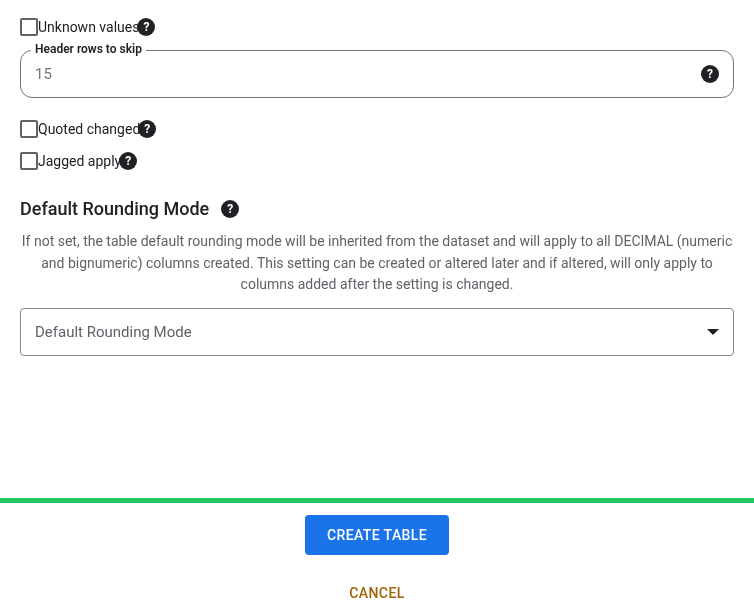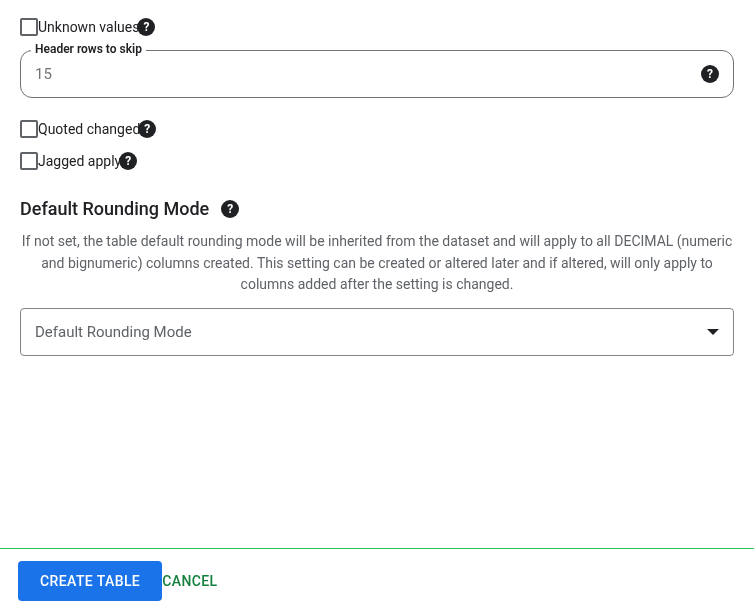--- a/index.html
+++ b/index.html
@@ -152,10 +152,12 @@
       left: 0;
       right: 0;
       bottom: 0;
-      border-top: 1px solid #22c55e;
+      border-top: 5px solid #22c55e;
       padding: 12px 18px 12px 18px;
       display: flex;
       align-items: center;
+      gap: 30px;
+      flex-direction: column;
     }
     .btn-primary {
       background: #1a73e8;

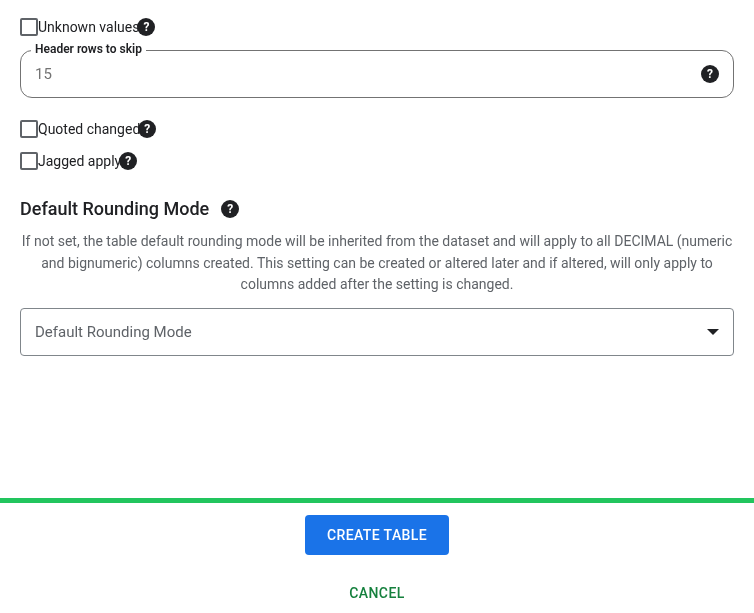--- a/index.html
+++ b/index.html
@@ -174,7 +174,7 @@
     .btn-flat {
       background: none;
       border: none;
-      color: #15803d;
+      color: #a16207;
       font-size: 14px;
       font-weight: 500;
       letter-spacing: 0.4px;

